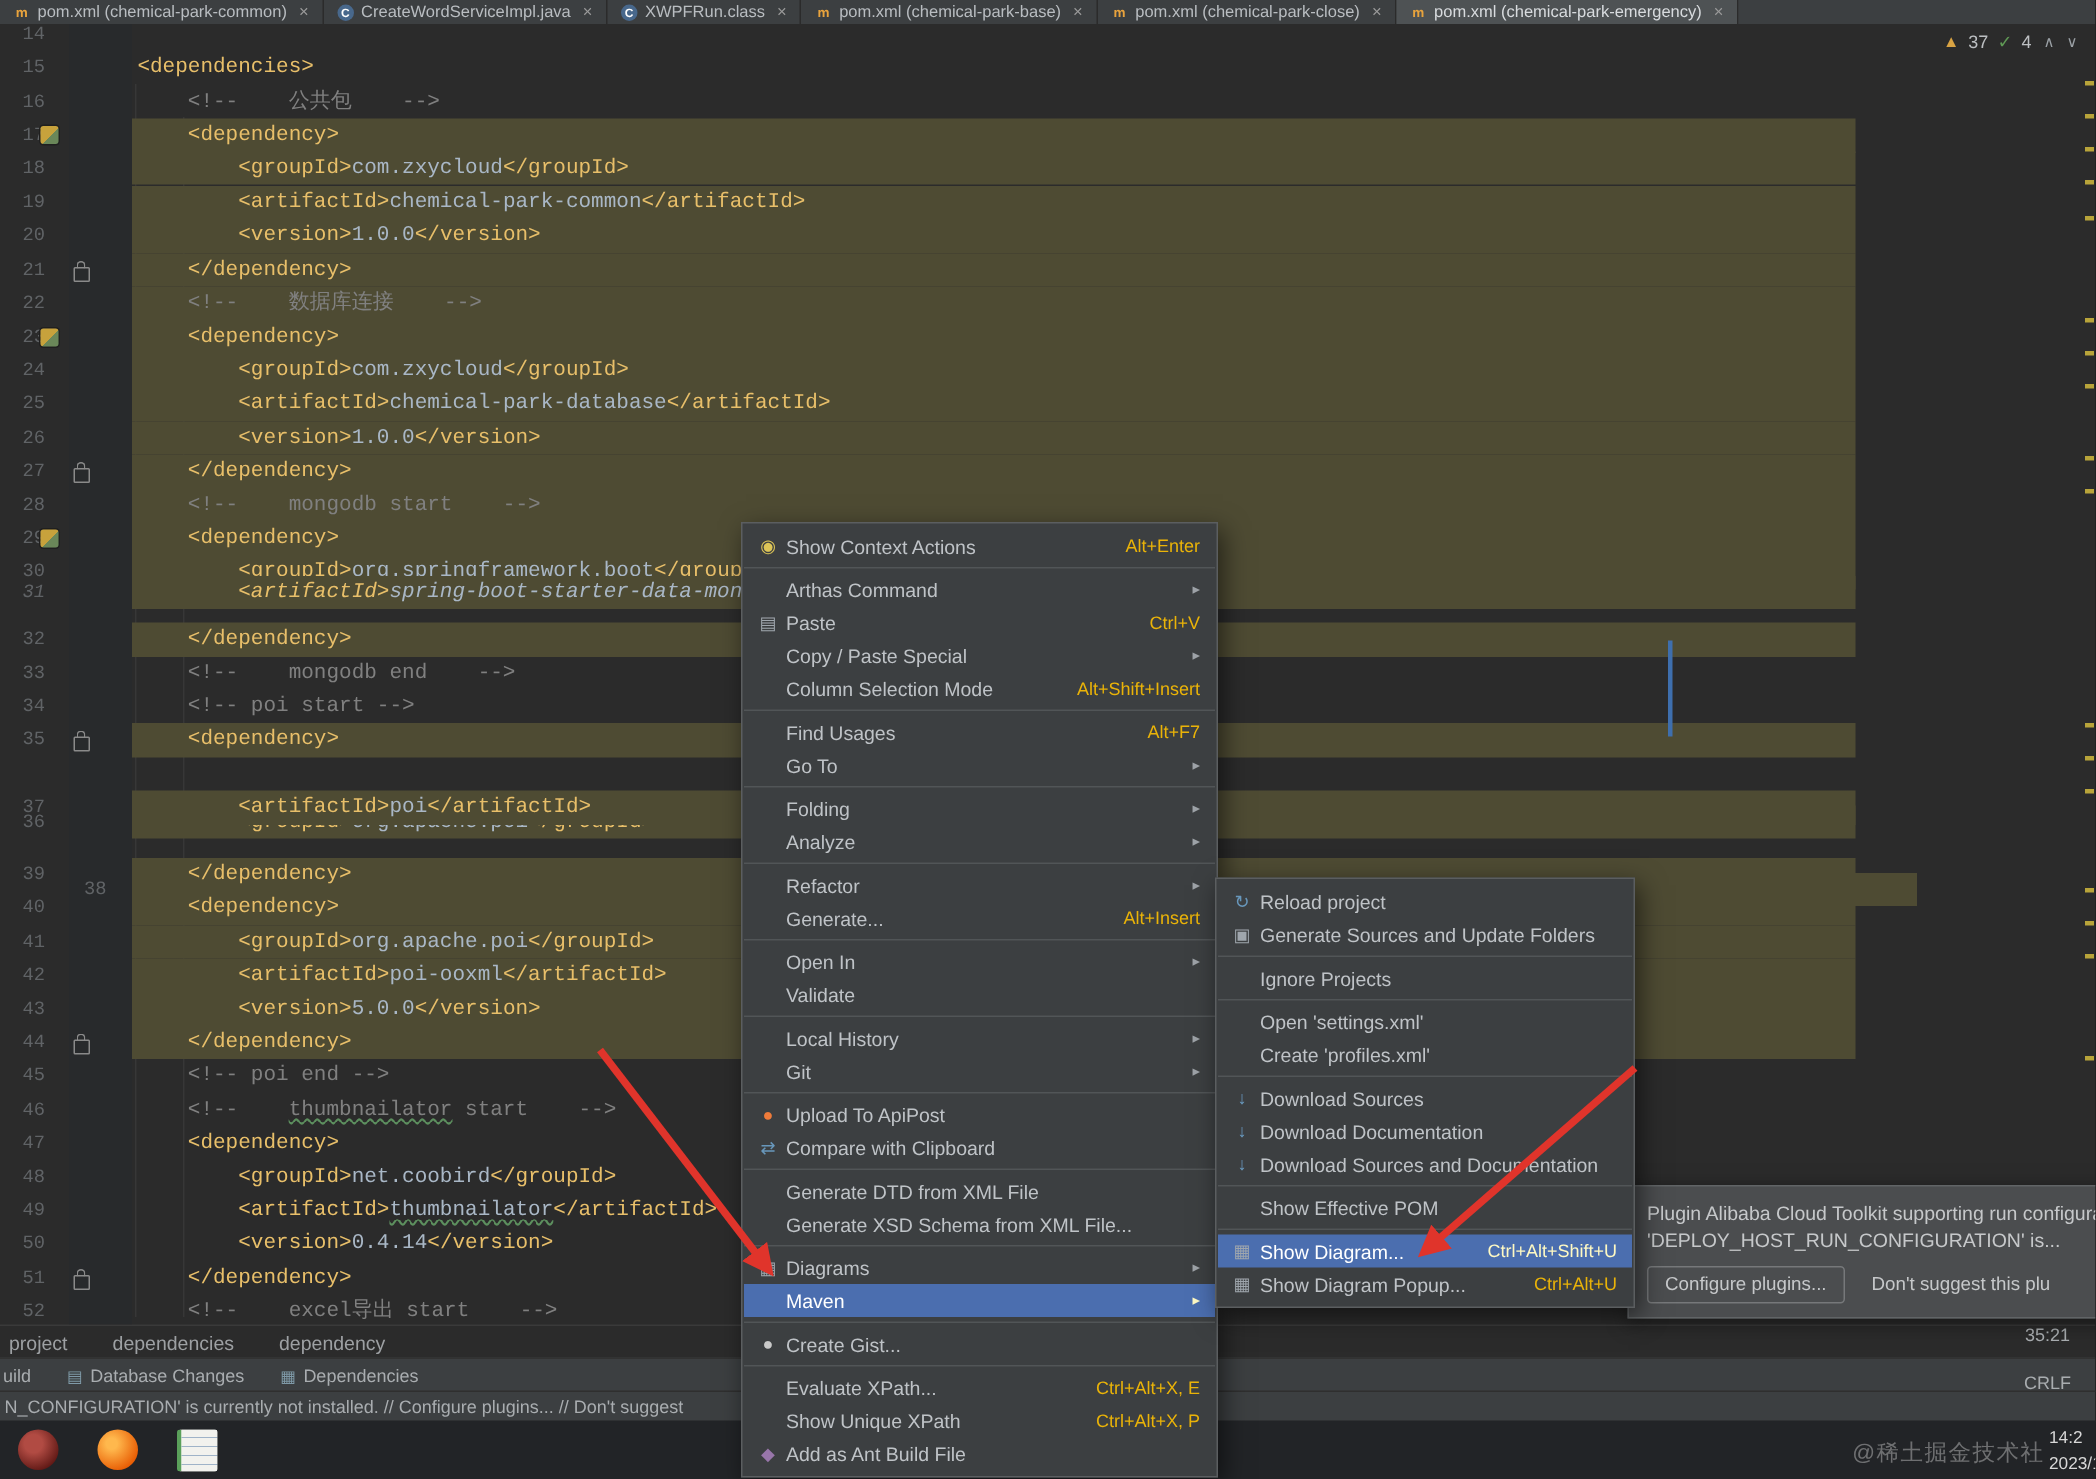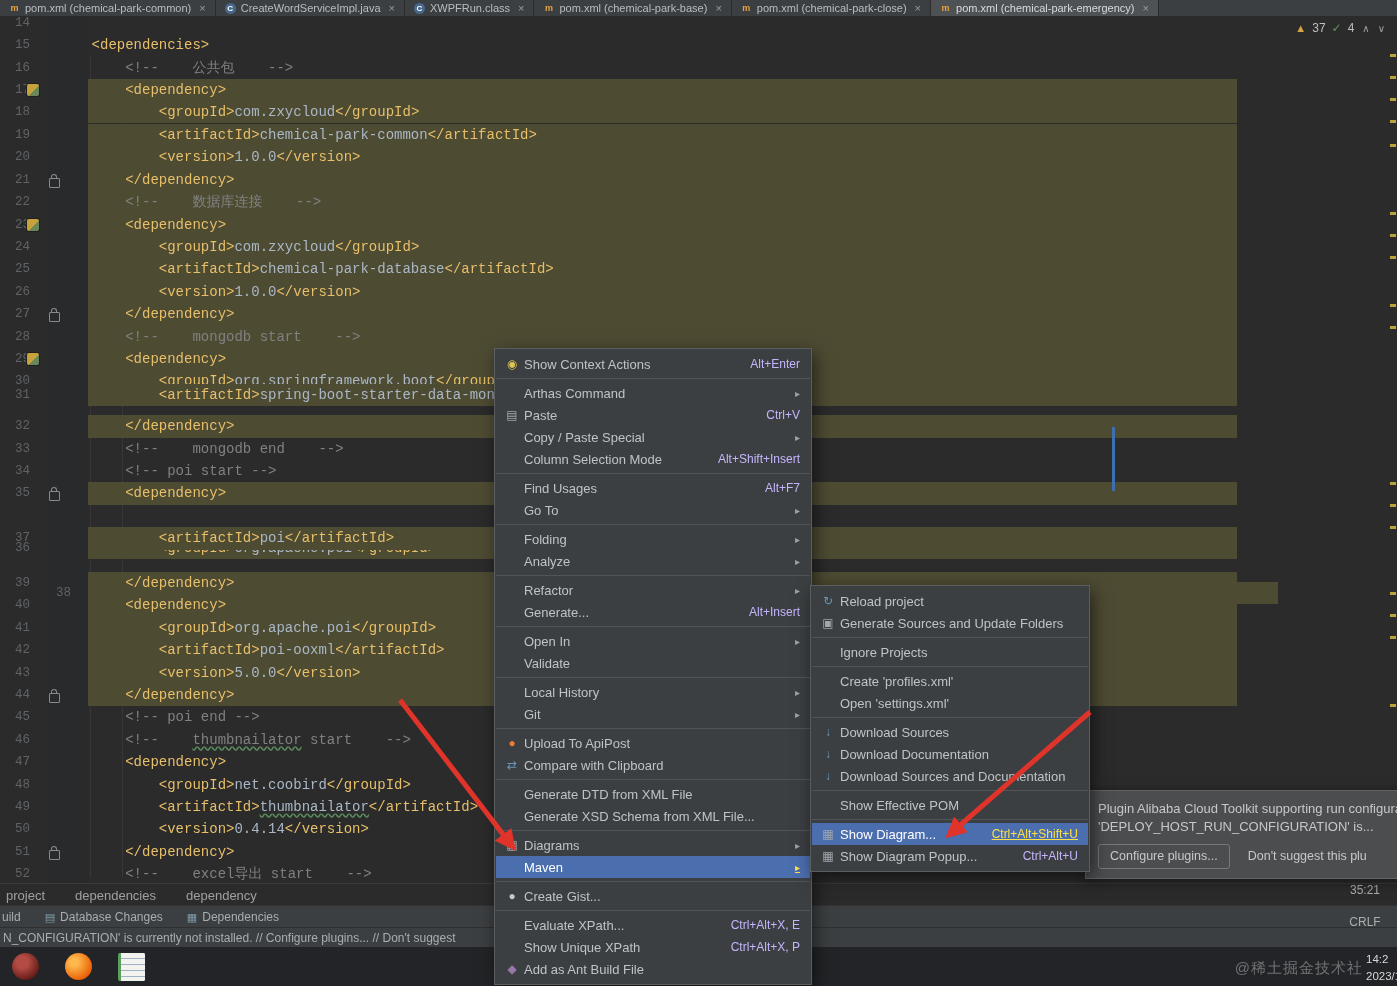--- a/index.html
+++ b/index.html
@@ -78,7 +78,7 @@
   .mi .mic{width:20px;text-align:center;margin-right:2px;font-size:12px;flex:0 0 auto;}
   .mi .ml{flex:0 0 auto;}
   .mi .msp{flex:1;}
-  .mi .msc{color:#c4b5fd;margin-left:22px;font-size:12px;}
+  .mi .msc{color:#eab308;margin-left:22px;font-size:12px;}
   .mi .sub{color:#9da2a7;margin-left:22px;font-size:10px;}
   .mi.sel{background:var(--selection,#4b6eaf);color:#fff;}
   .mi.sel .msc,.mi.sel .sub{color:#fde047;text-decoration:underline;}

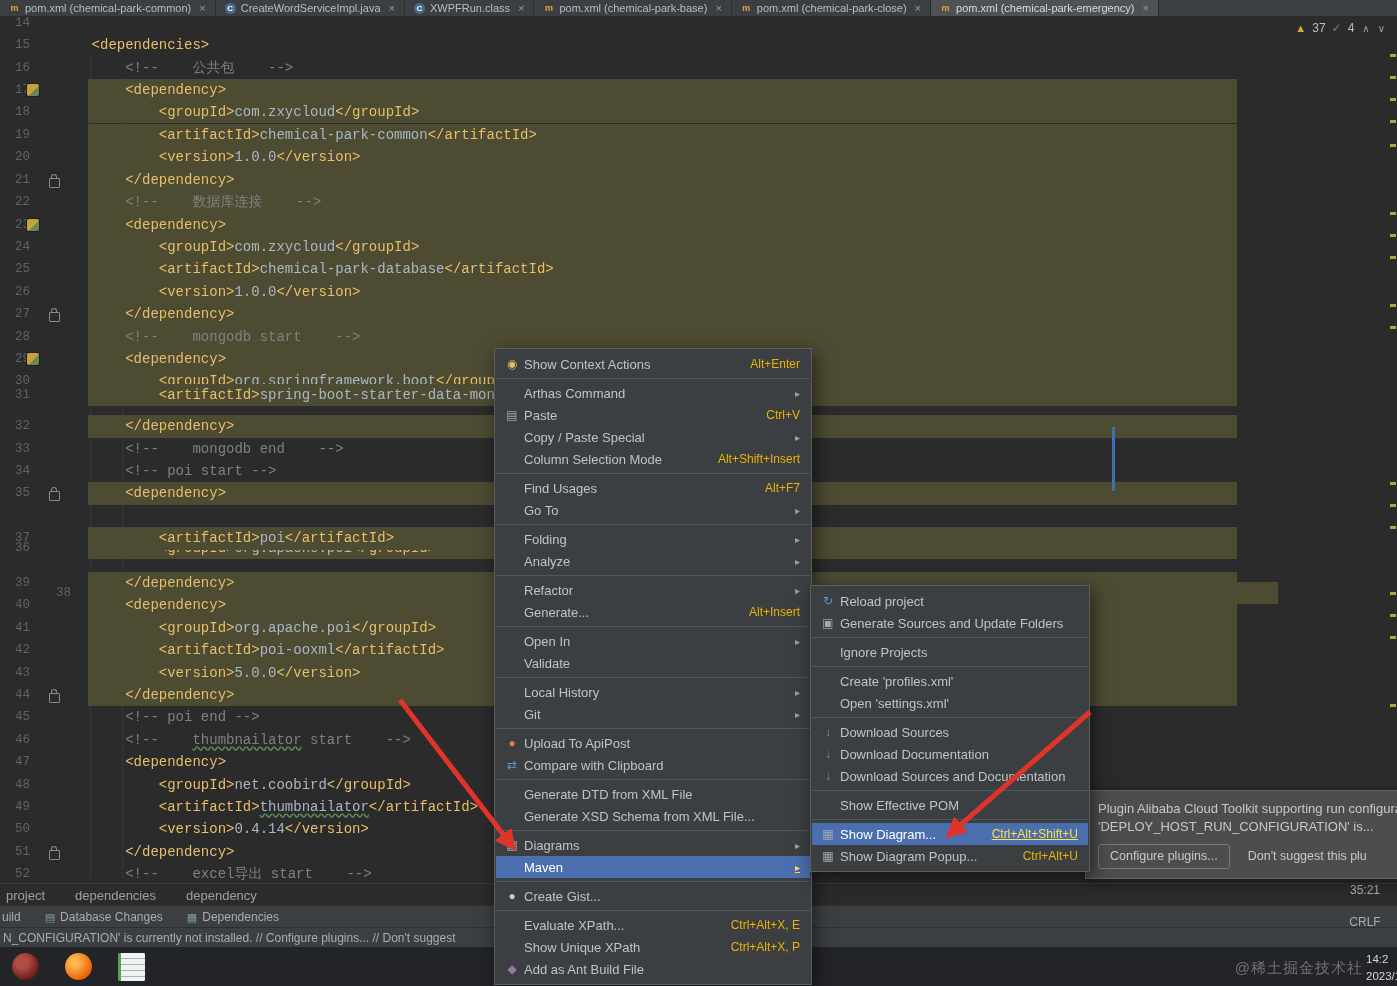--- a/index.html
+++ b/index.html
@@ -156,7 +156,7 @@
         <div class="cl hl" style="top: 309.6px;"><span class="num">28</span><span class="code"><span class="cm">        &lt;!--    mongodb start    --&gt;</span></span></div>
         <div class="cl hl" style="top: 332px;"><span class="num">29</span><span class="gicon"></span><span class="code"><span class="tg">        &lt;dependency&gt;</span></span></div>
         <div class="cl hl" style="top: 354.4px; text-decoration: underline;"><span class="num">30</span><span class="code"><span class="tg">            &lt;groupId&gt;</span><span class="tx">org.springframework.boot</span><span class="tg">&lt;/groupId&gt;</span></span></div>
-        <div class="cl hl" style="top: 368px;"><span class="num">31</span><span class="code"><span class="tg">            &lt;artifactId&gt;</span><span class="tx">spring-boot-starter-data-mongodb</span><span class="tg">&lt;/artifactId&gt;</span></span></div>
+        <div class="cl hl" style="top: 368px; font-style: italic;"><span class="num">31</span><span class="code"><span class="tg">            &lt;artifactId&gt;</span><span class="tx">spring-boot-starter-data-mongodb</span><span class="tg">&lt;/artifactId&gt;</span></span></div>
         <div class="cl hl" style="top: 399.2px;"><span class="num">32</span><span class="code"><span class="tg">        &lt;/dependency&gt;</span></span></div>
         <div class="cl" style="top: 421.6px;"><span class="num">33</span><span class="code"><span class="cm">        &lt;!--    mongodb end    --&gt;</span></span></div>
         <div class="cl" style="top: 444px;"><span class="num">34</span><span class="code"><span class="cm">        &lt;!-- poi start --&gt;</span></span></div>

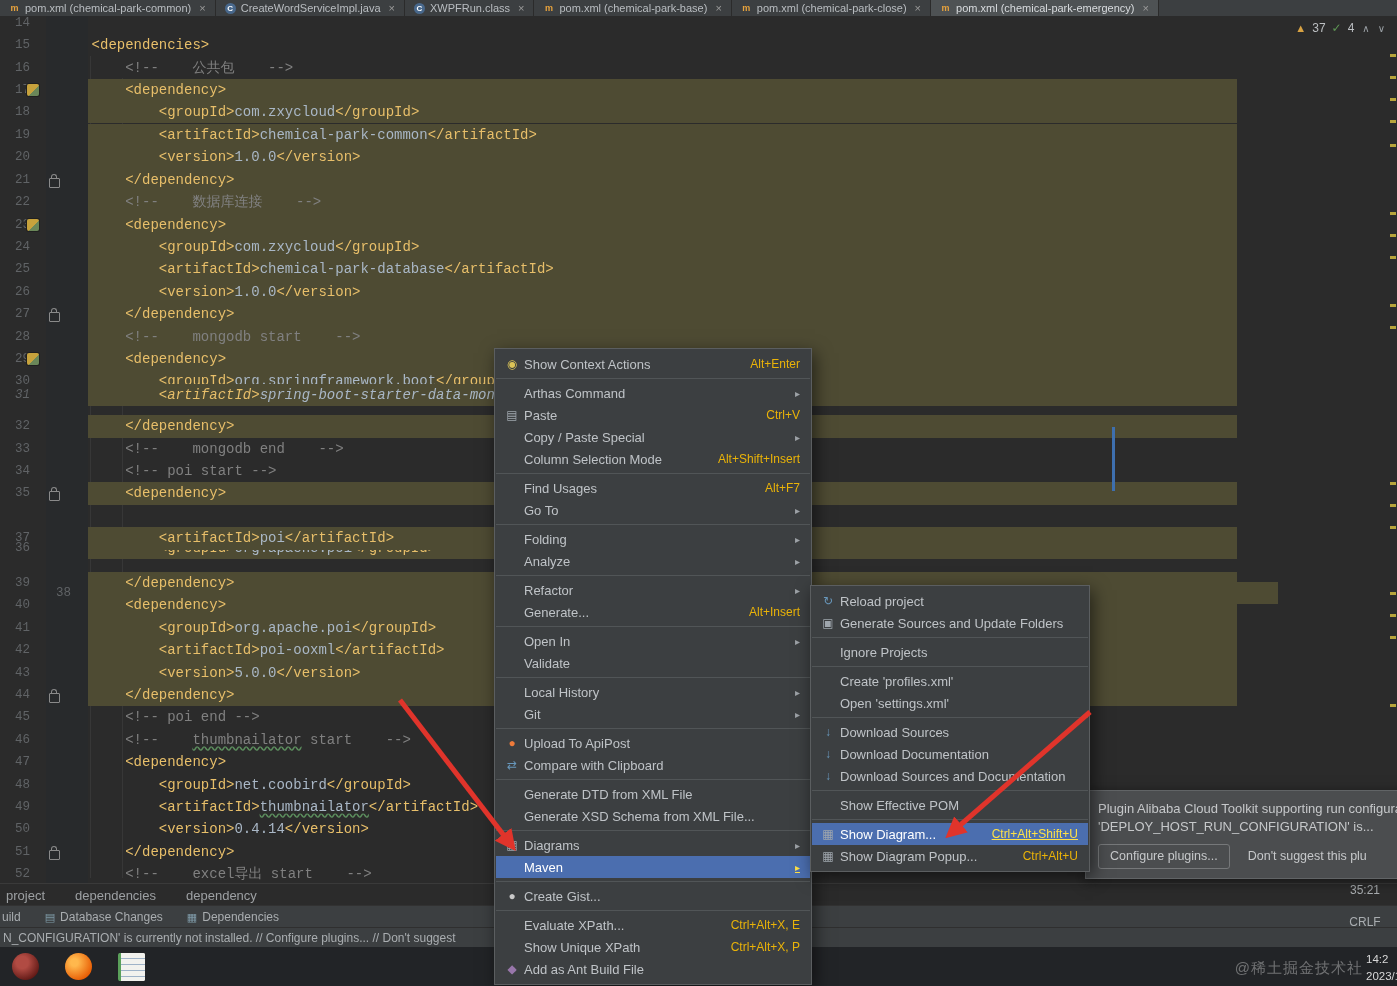--- a/index.html
+++ b/index.html
@@ -447,12 +447,12 @@
       <div class="msep"></div>
       <div class="mi">
         <span class="mic"></span>
+        <span class="ml">Open 'settings.xml'</span>
+        <span class="msp"></span>
+      </div>
+      <div class="mi">
+        <span class="mic"></span>
         <span class="ml">Create 'profiles.xml'</span>
-        <span class="msp"></span>
-      </div>
-      <div class="mi">
-        <span class="mic"></span>
-        <span class="ml">Open 'settings.xml'</span>
         <span class="msp"></span>
       </div>
       <div class="msep"></div>

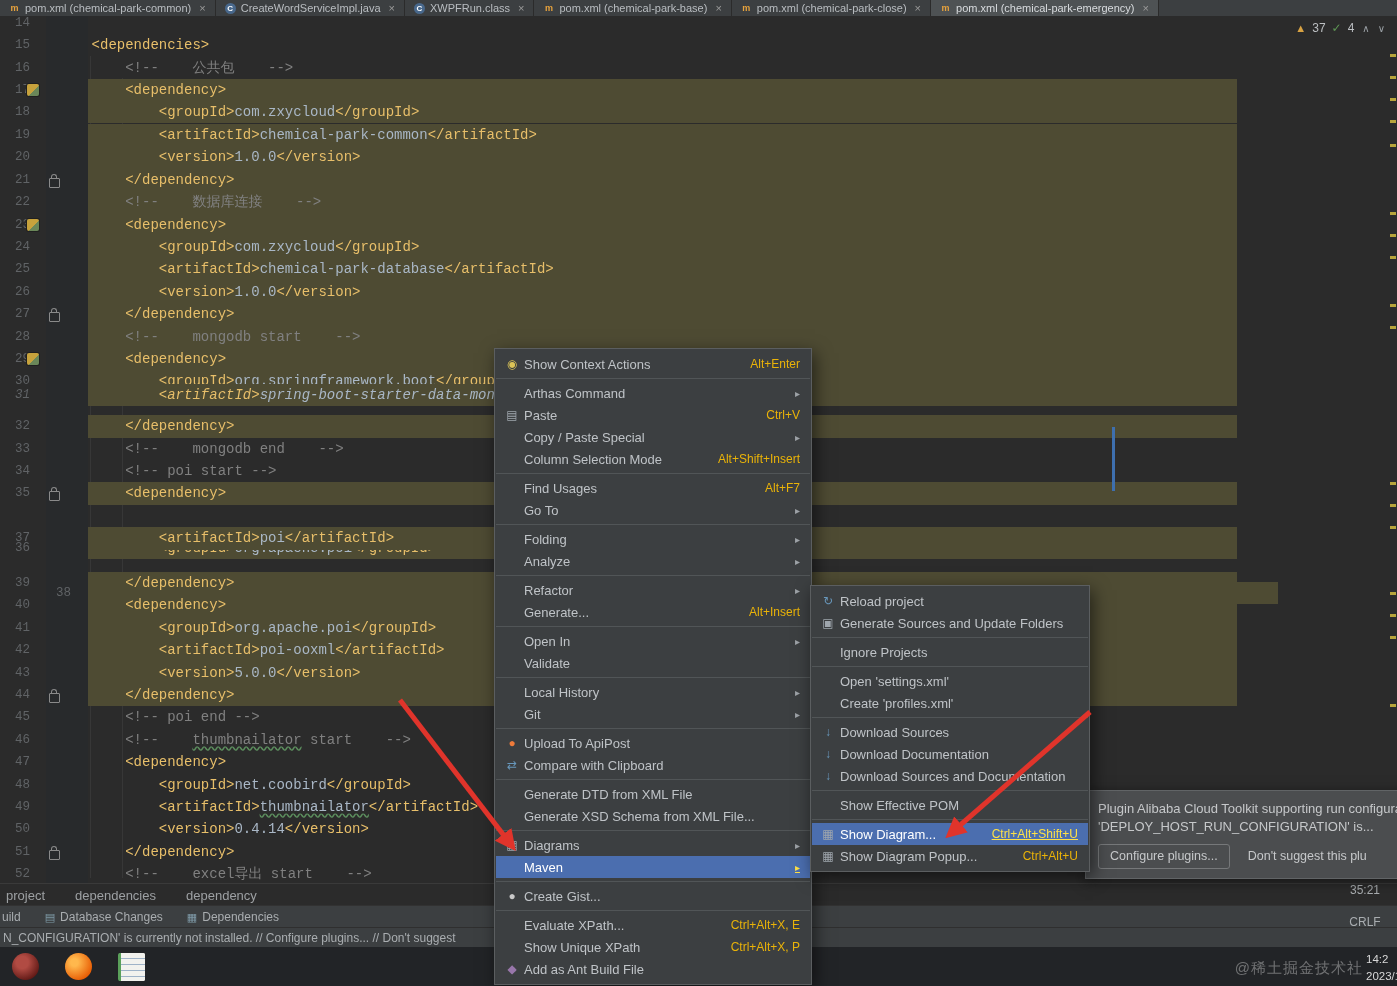--- a/index.html
+++ b/index.html
@@ -81,7 +81,7 @@
   .mi .msc{color:#eab308;margin-left:22px;font-size:12px;}
   .mi .sub{color:#9da2a7;margin-left:22px;font-size:10px;}
   .mi.sel{background:var(--selection,#4b6eaf);color:#fff;}
-  .mi.sel .msc,.mi.sel .sub{color:#fde047;text-decoration:underline;}
+  .mi.sel .msc,.mi.sel .sub{color:#fef9c3;}
   .msep{height:1px;background:#515557;margin:3px 0;}
   .ic-bulb{color:#dcc457;} .ic-paste{color:#9fa6ad;} .ic-apipost{color:#ef7b3a;} .ic-compare{color:#6897bb;}
   .ic-github{color:#c9c9c9;} .ic-ant{color:#9876aa;} .ic-reload{color:#6897bb;} .ic-sources{color:#9fa6ad;}

